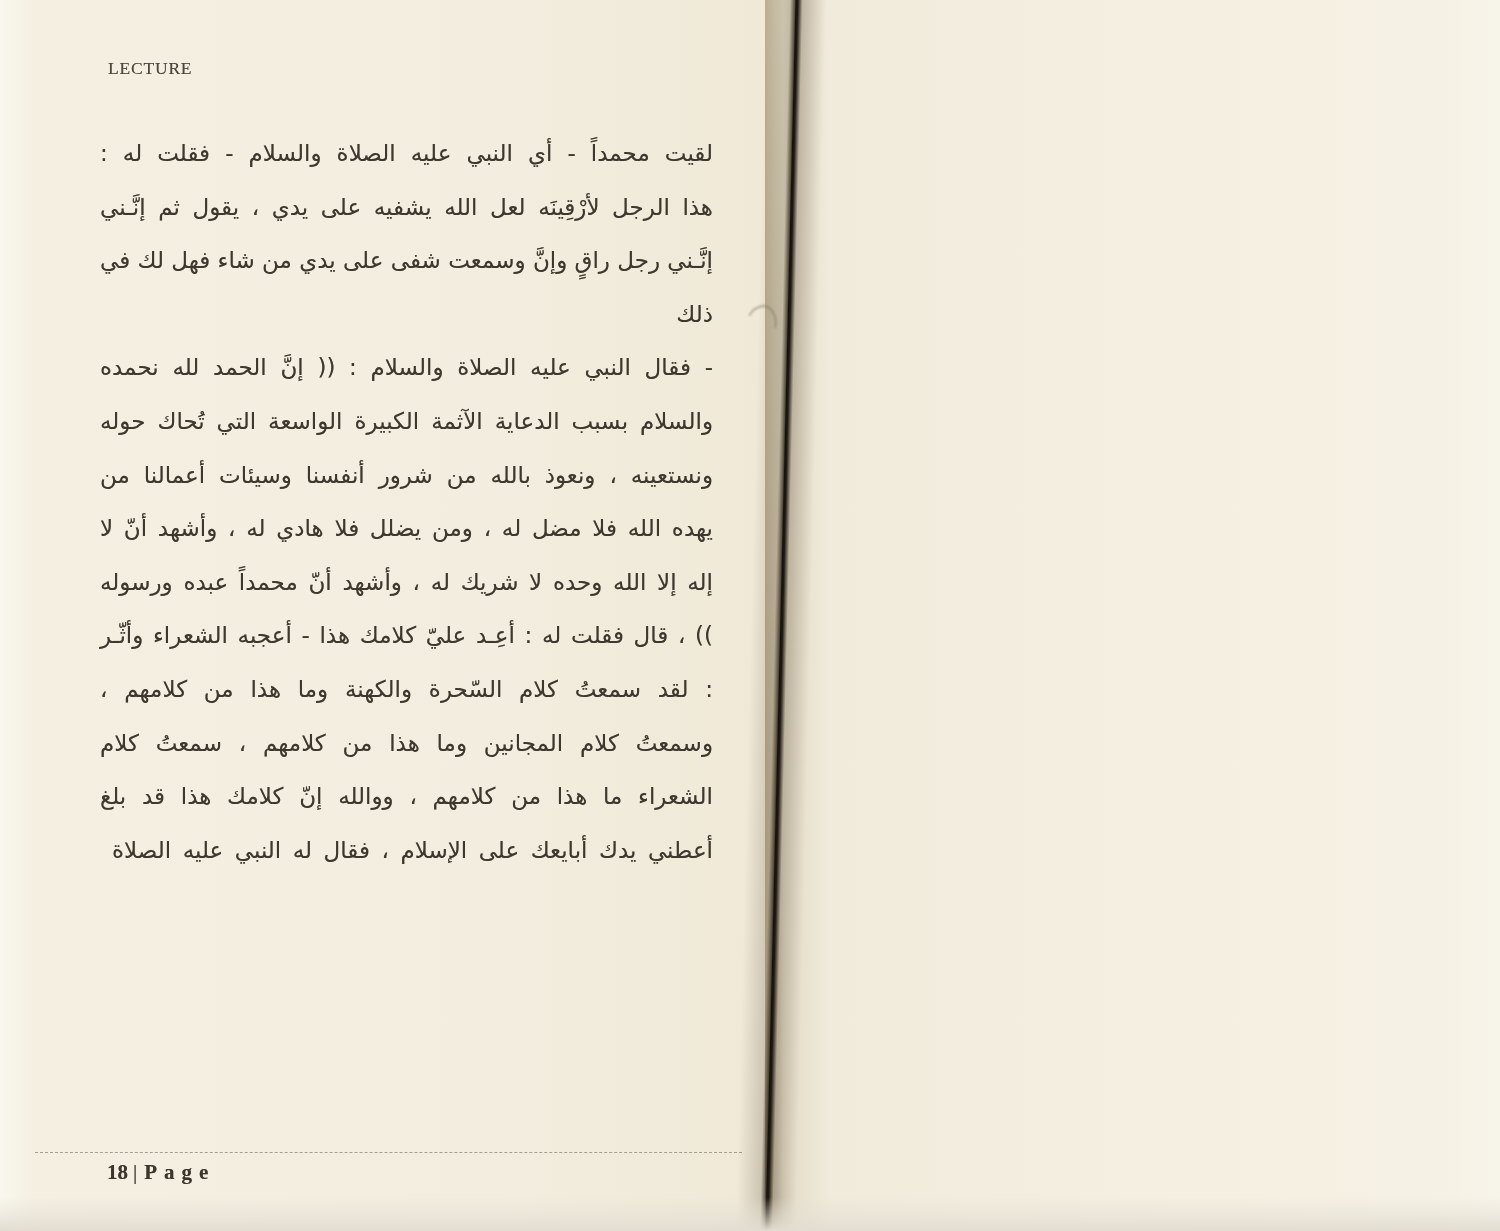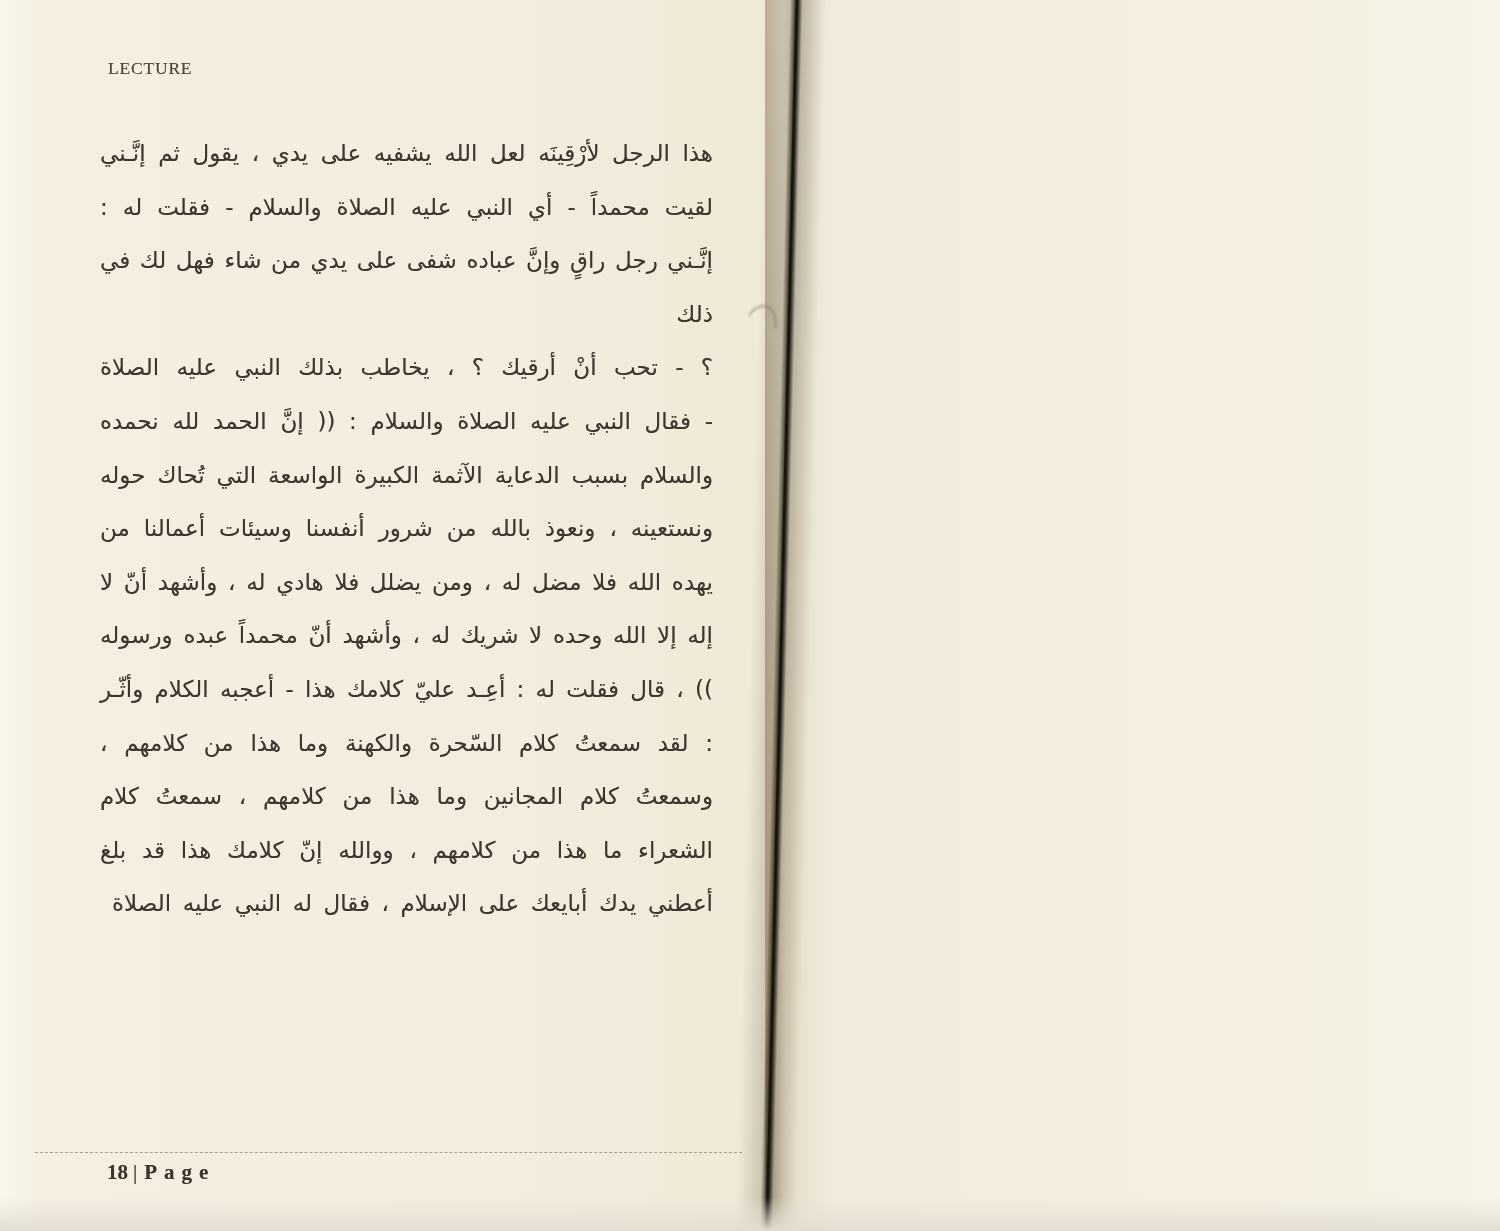--- a/index.html
+++ b/index.html
@@ -82,8 +82,8 @@
     <div class="running-head head-left">LECTURE</div>
 
     <div class="arabic arabic-left justify-all">
+        <div class="tline">لقيت محمداً - أي النبي عليه الصلاة والسلام - فقلت له :</div>
         <div class="tline">هذا الرجل لأرْقِينَه لعل الله يشفيه على يدي ، يقول ثم إنَّـني</div>
-        <div class="tline">لقيت محمداً - أي النبي عليه الصلاة والسلام - فقلت له :</div>
         <div class="tline">إنَّـني رجل راقٍ وإنَّ عباده شفى على يدي من شاء فهل لك في ذلك</div>
         <div class="tline">؟ - تحب أنْ أرقيك ؟ ، يخاطب بذلك النبي عليه الصلاة</div>
         <div class="tline">- فقال النبي عليه الصلاة والسلام : (( إنَّ الحمد لله نحمده</div>

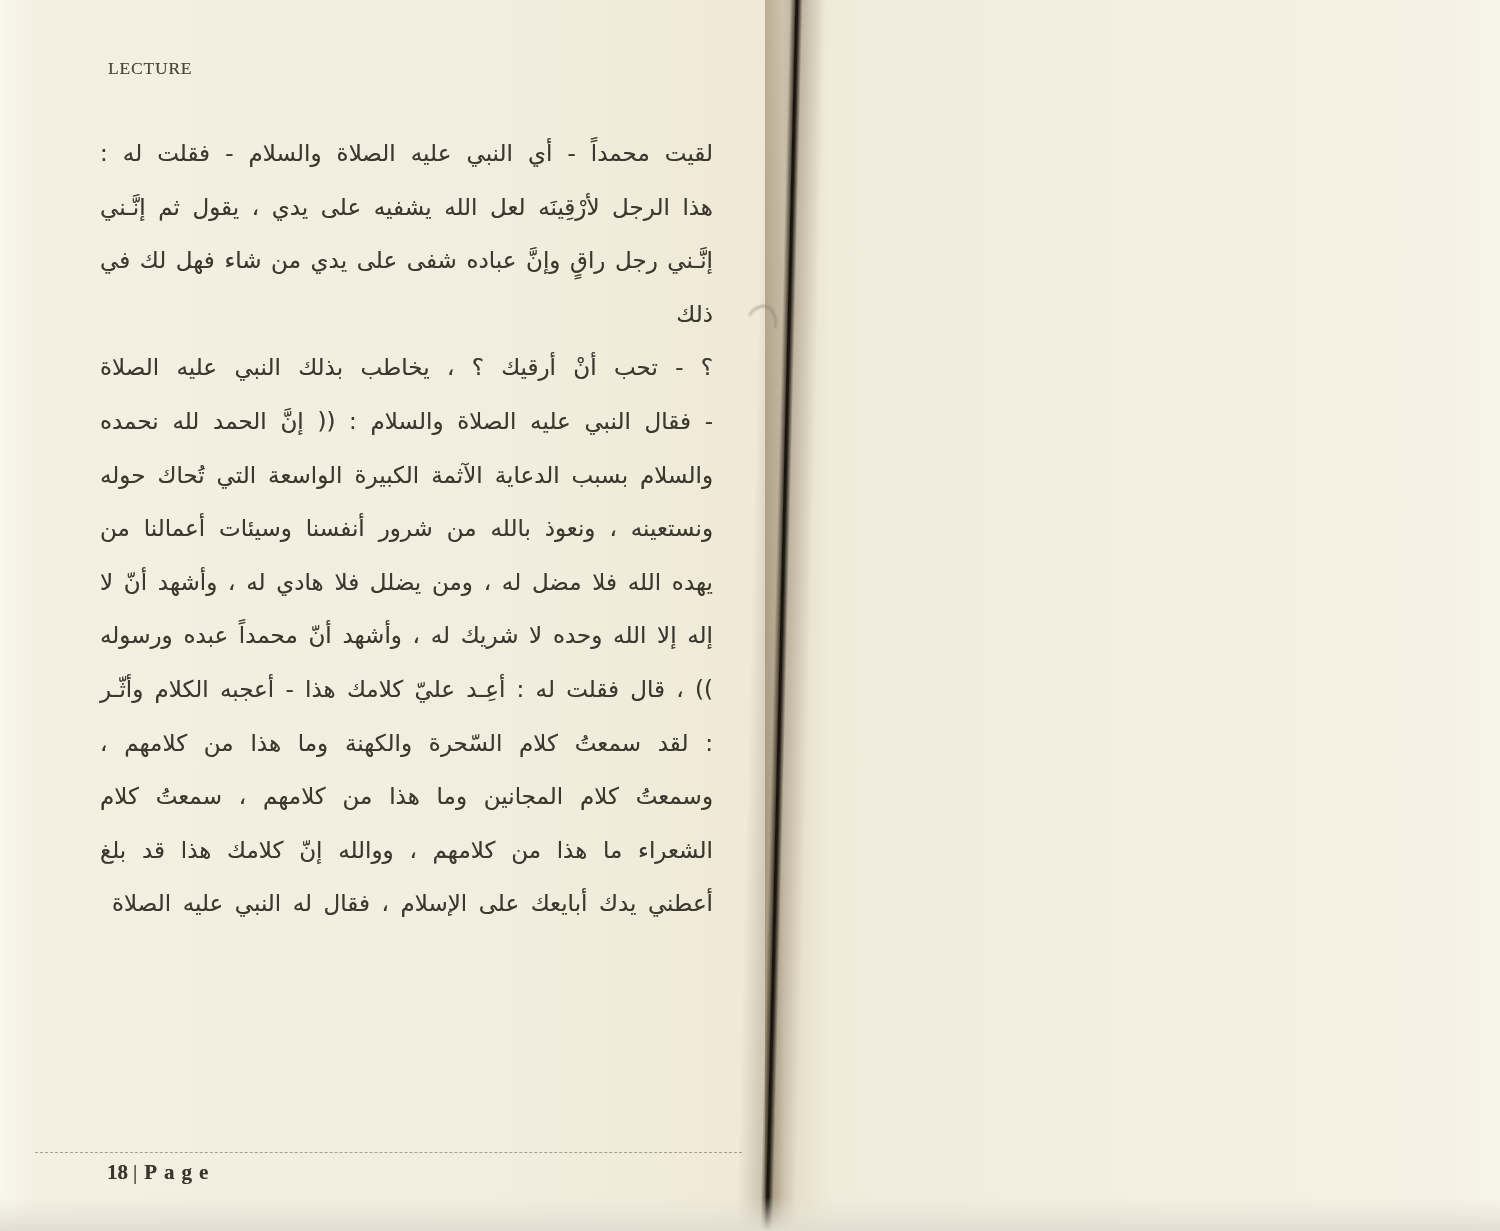--- a/index.html
+++ b/index.html
@@ -84,7 +84,7 @@
     <div class="arabic arabic-left justify-all">
         <div class="tline">لقيت محمداً - أي النبي عليه الصلاة والسلام - فقلت له :</div>
         <div class="tline">هذا الرجل لأرْقِينَه لعل الله يشفيه على يدي ، يقول ثم إنَّـني</div>
-        <div class="tline">إنَّـني رجل راقٍ وإنَّ عباده شفى على يدي من شاء فهل لك في ذلك</div>
+        <div class="tline">إنَّـني رجل راقٍ وإنَّ وسمعت شفى على يدي من شاء فهل لك في ذلك</div>
         <div class="tline">؟ - تحب أنْ أرقيك ؟ ، يخاطب بذلك النبي عليه الصلاة</div>
         <div class="tline">- فقال النبي عليه الصلاة والسلام : (( إنَّ الحمد لله نحمده</div>
         <div class="tline">والسلام بسبب الدعاية الآثمة الكبيرة الواسعة التي تُحاك حوله</div>

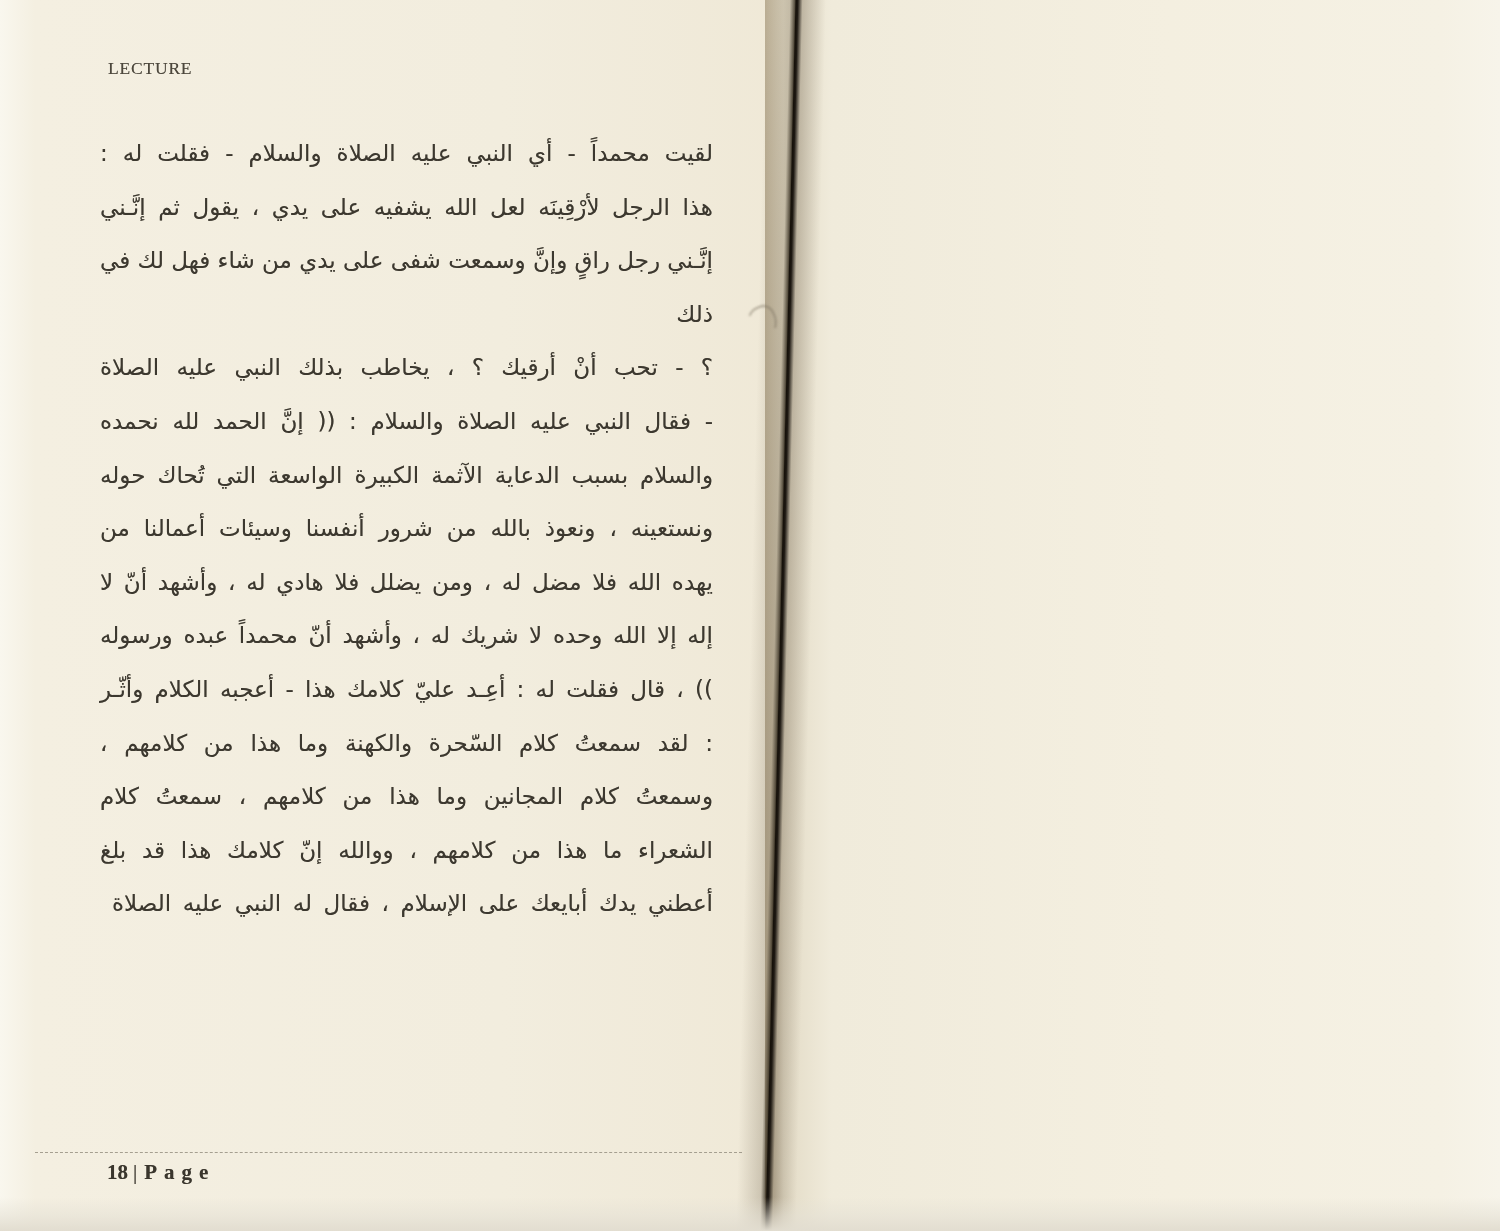--- a/index.html
+++ b/index.html
@@ -85,7 +85,6 @@
         <div class="tline">لقيت محمداً - أي النبي عليه الصلاة والسلام - فقلت له :</div>
         <div class="tline">هذا الرجل لأرْقِينَه لعل الله يشفيه على يدي ، يقول ثم إنَّـني</div>
         <div class="tline">إنَّـني رجل راقٍ وإنَّ وسمعت شفى على يدي من شاء فهل لك في ذلك</div>
-        <div class="tline">؟ - تحب أنْ أرقيك ؟ ، يخاطب بذلك النبي عليه الصلاة</div>
         <div class="tline">- فقال النبي عليه الصلاة والسلام : (( إنَّ الحمد لله نحمده</div>
         <div class="tline">والسلام بسبب الدعاية الآثمة الكبيرة الواسعة التي تُحاك حوله</div>
         <div class="tline">ونستعينه ، ونعوذ بالله من شرور أنفسنا وسيئات أعمالنا من</div>

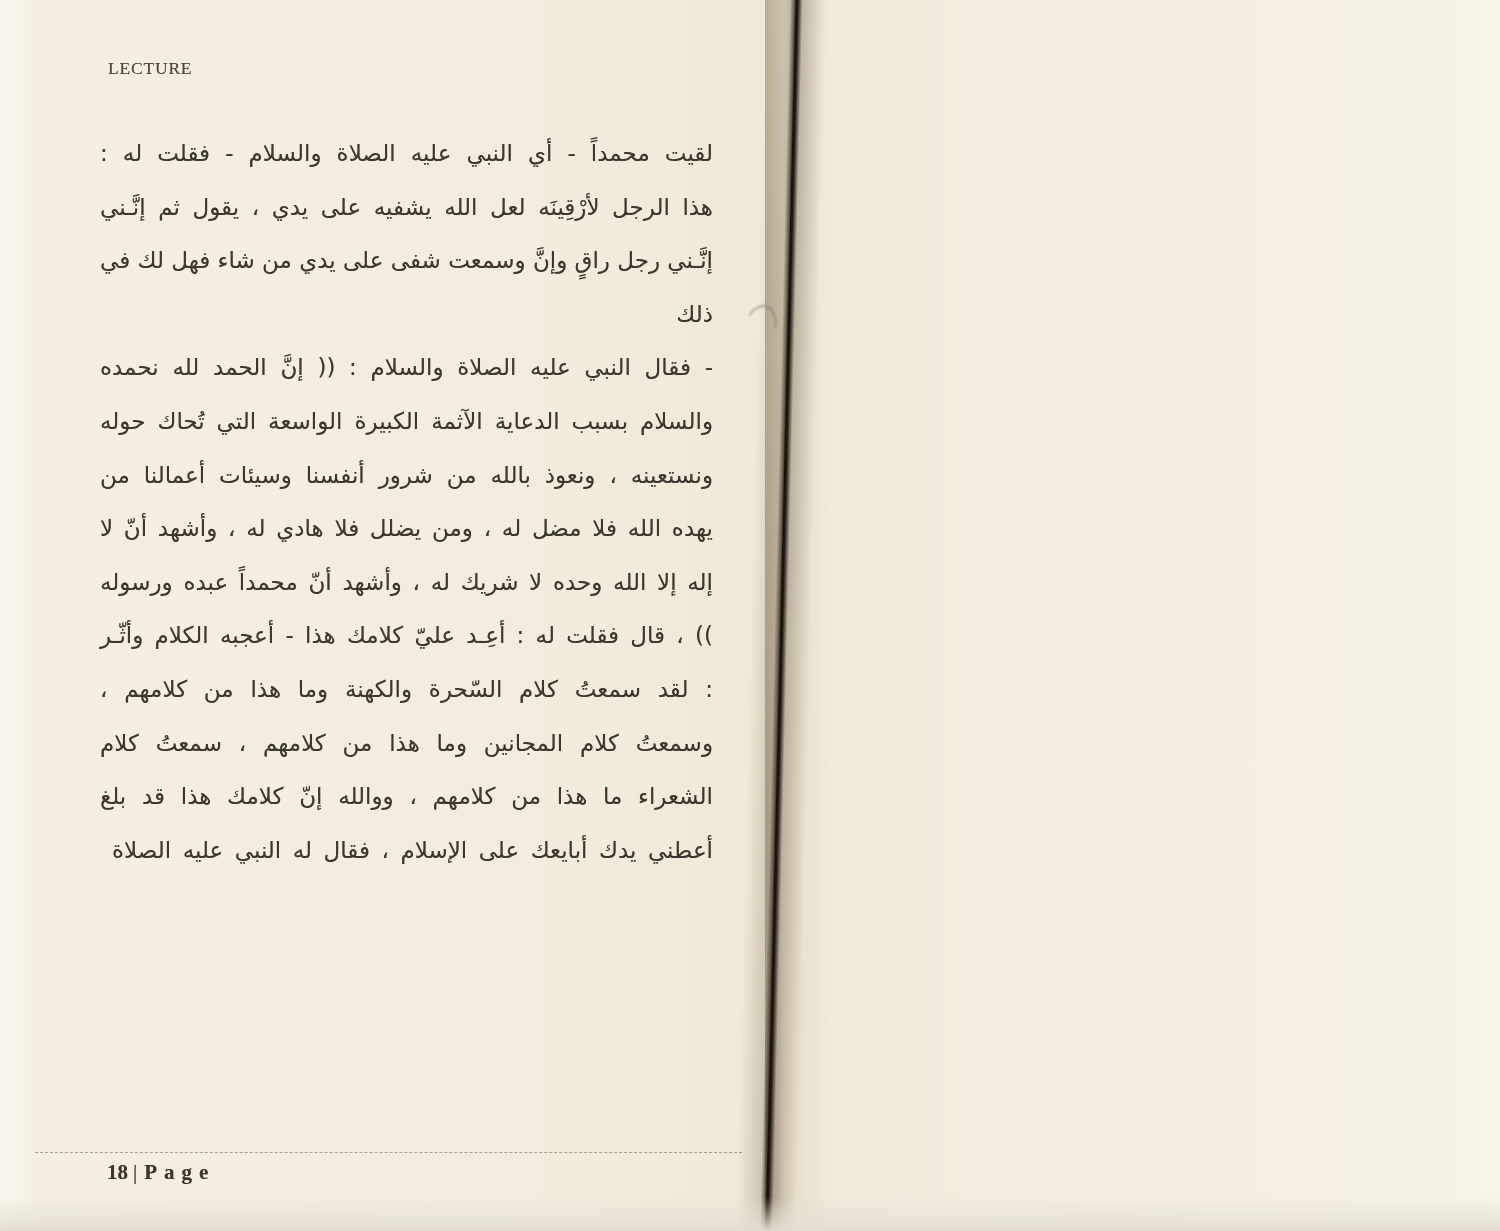--- a/index.html
+++ b/index.html
@@ -90,7 +90,7 @@
         <div class="tline">ونستعينه ، ونعوذ بالله من شرور أنفسنا وسيئات أعمالنا من</div>
         <div class="tline">يهده الله فلا مضل له ، ومن يضلل فلا هادي له ، وأشهد أنّ لا</div>
         <div class="tline">إله إلا الله وحده لا شريك له ، وأشهد أنّ محمداً عبده ورسوله</div>
-        <div class="tline">)) ، قال فقلت له : أعِـد عليّ كلامك هذا - أعجبه الكلام وأثّـر</div>
+        <div class="tline">)) ، قال فقلت له : أعِـد عليّ كلامك هذا - أعجبه الشعراء وأثّـر</div>
         <div class="tline">: لقد سمعتُ كلام السّحرة والكهنة وما هذا من كلامهم ،</div>
         <div class="tline">وسمعتُ كلام المجانين وما هذا من كلامهم ، سمعتُ كلام</div>
         <div class="tline">الشعراء ما هذا من كلامهم ، ووالله إنّ كلامك هذا قد بلغ</div>

